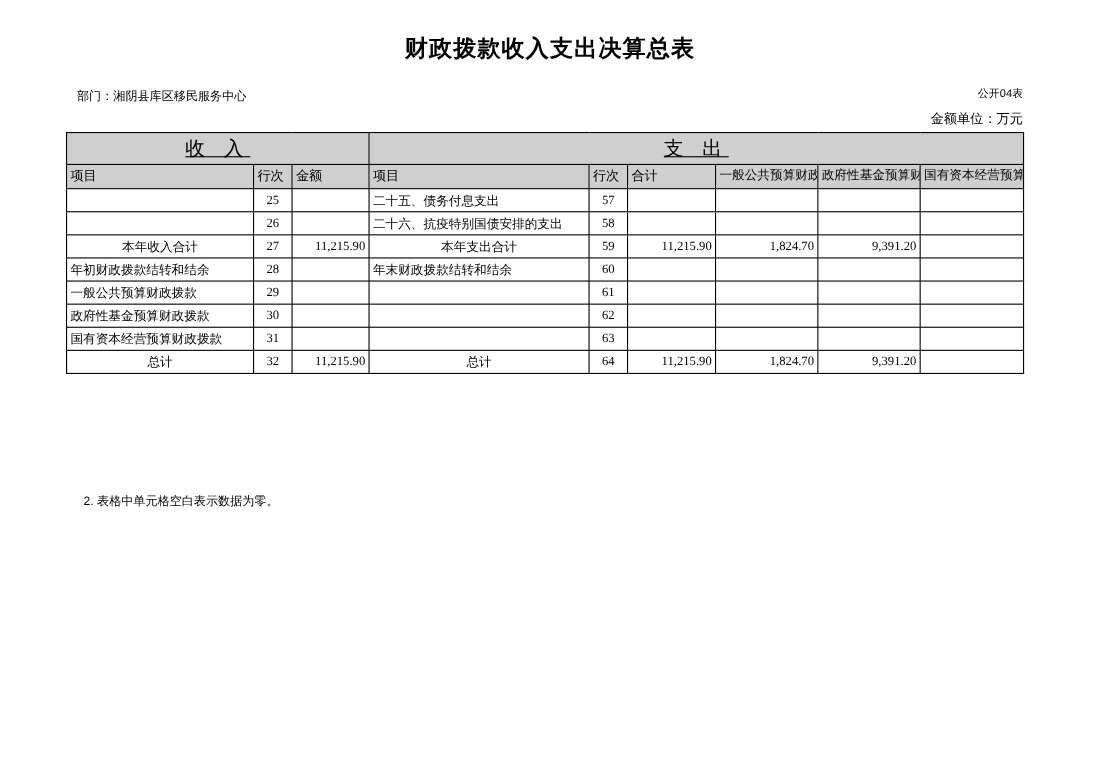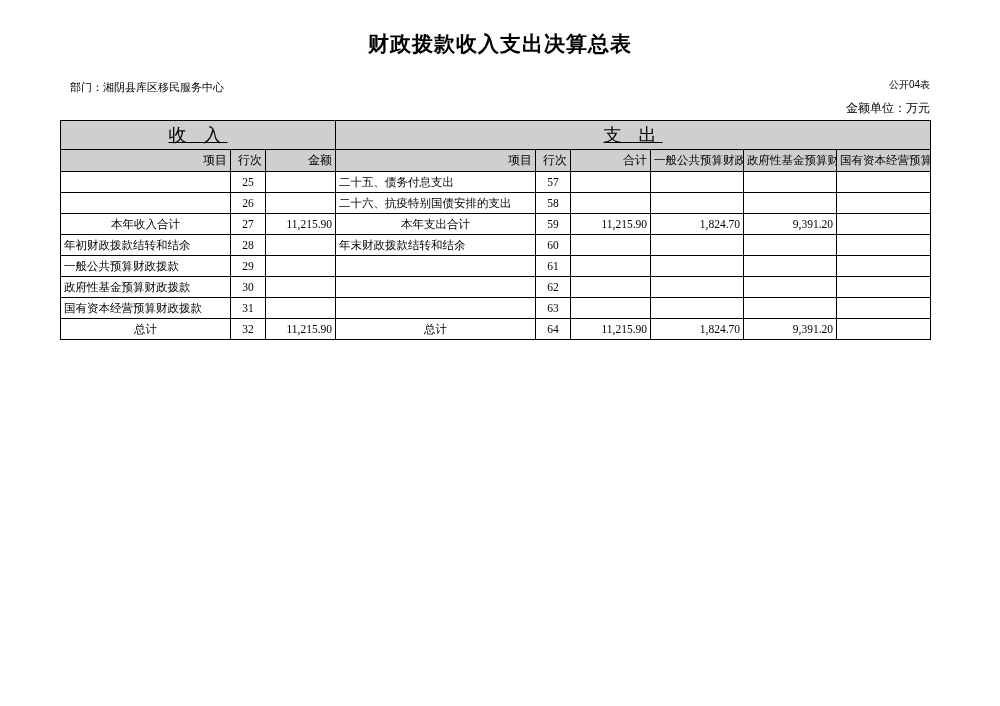--- a/index.html
+++ b/index.html
@@ -70,7 +70,7 @@
   }
   .hdr {
     background: #cfcfcf;
-    text-align: right;
+    text-align: left;
     font-size: 12px;
   }
   .hdr-big {

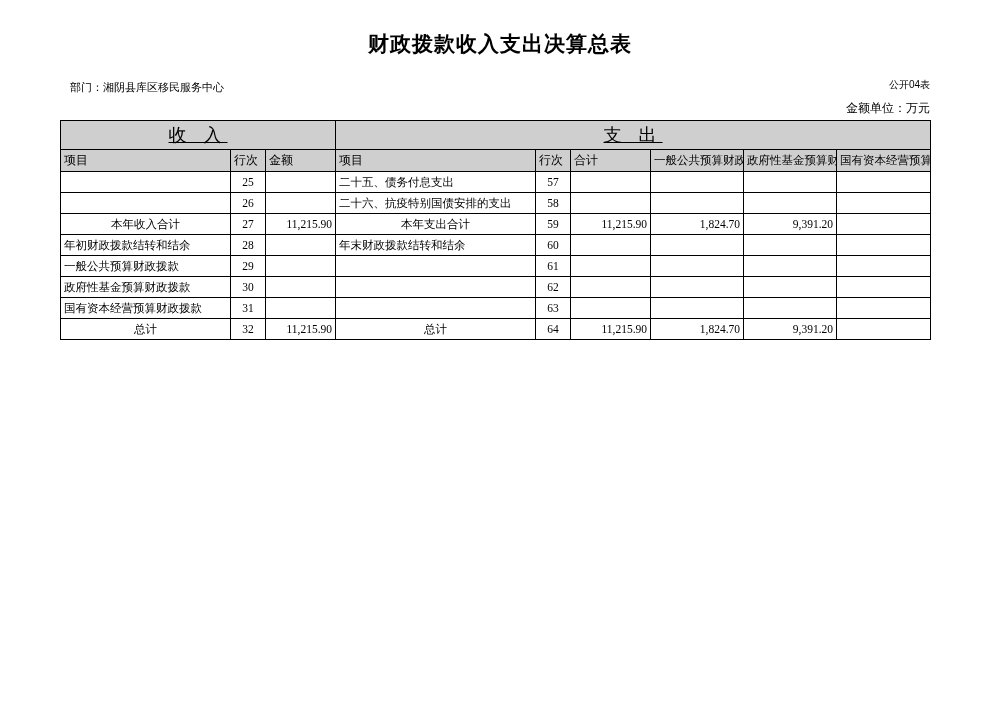--- a/index.html
+++ b/index.html
@@ -245,6 +245,7 @@
   </table>
 
   <div class="notes">
+    <div class="n2">2. 表格中单元格空白表示数据为零。</div>
   </div>
 
 </div>

